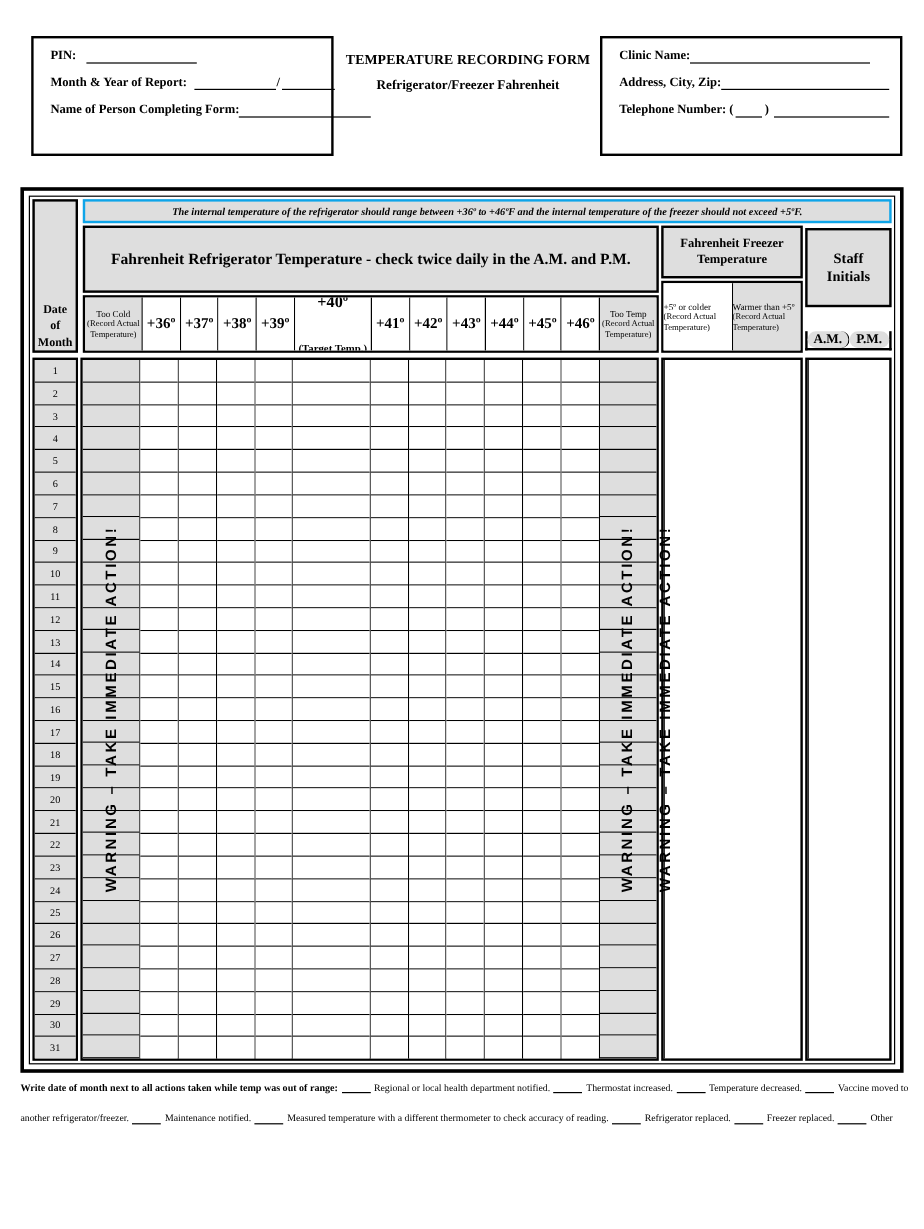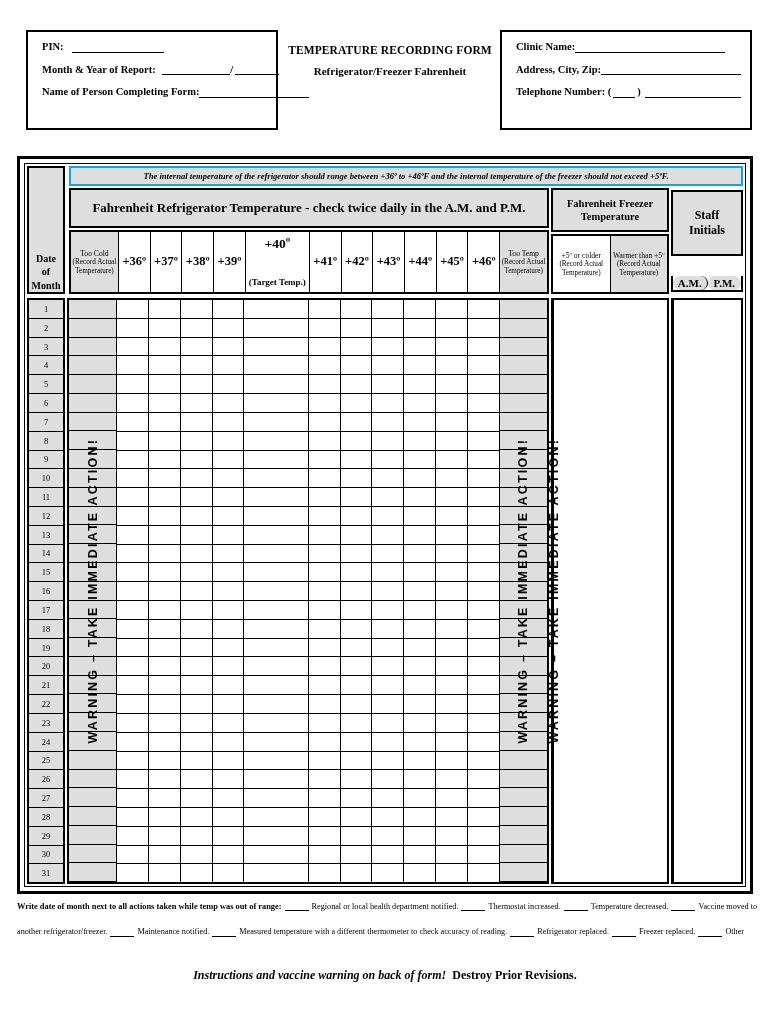--- a/index.html
+++ b/index.html
@@ -141,7 +141,7 @@
     min-width: 0;
   }
   .fridge-title {
-    height: 40px;
+    height: 56px;
     border: 2px solid #000;
     background: #dedede;
     display: flex;

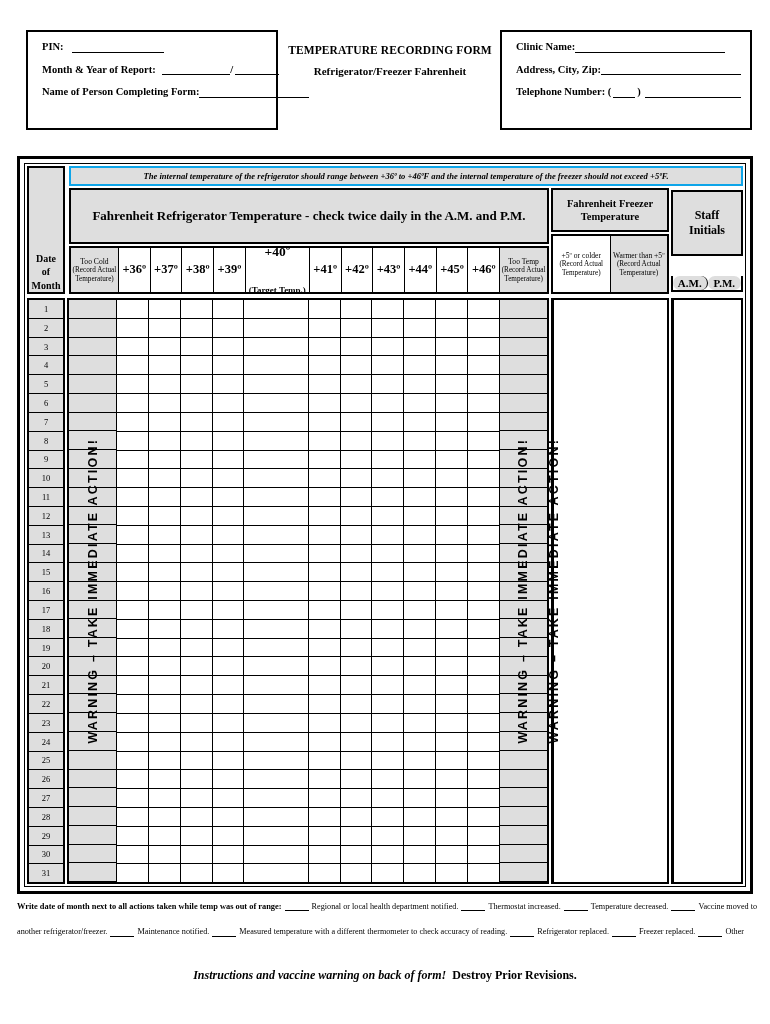--- a/index.html
+++ b/index.html
@@ -228,7 +228,7 @@
     flex: 1;
     display: flex;
     flex-direction: column;
-    align-items: center;
+    align-items: flex-start;
     justify-content: center;
     text-align: center;
     overflow: hidden;

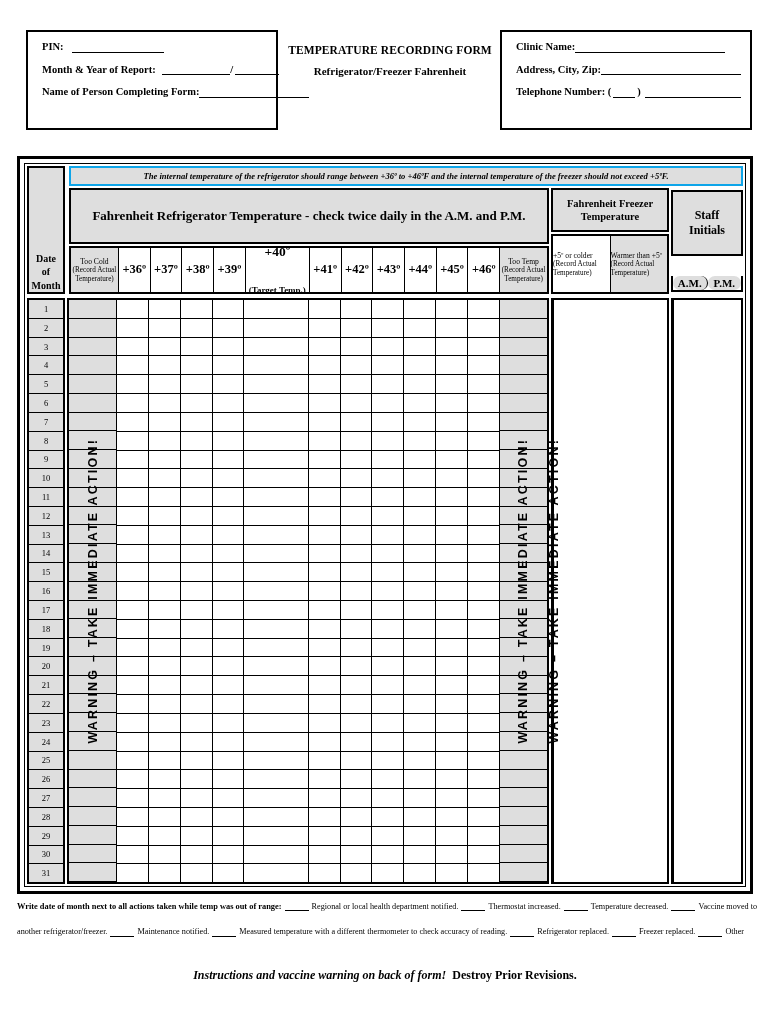--- a/index.html
+++ b/index.html
@@ -1149,10 +1149,6 @@
     </div>
   </div>
 
-  <div class="bottom-note">
-    <i>Instructions and vaccine warning on back of form!</i>&nbsp;
-    <span>Destroy Prior Revisions.</span>
-  </div>
 
 </div>
 

